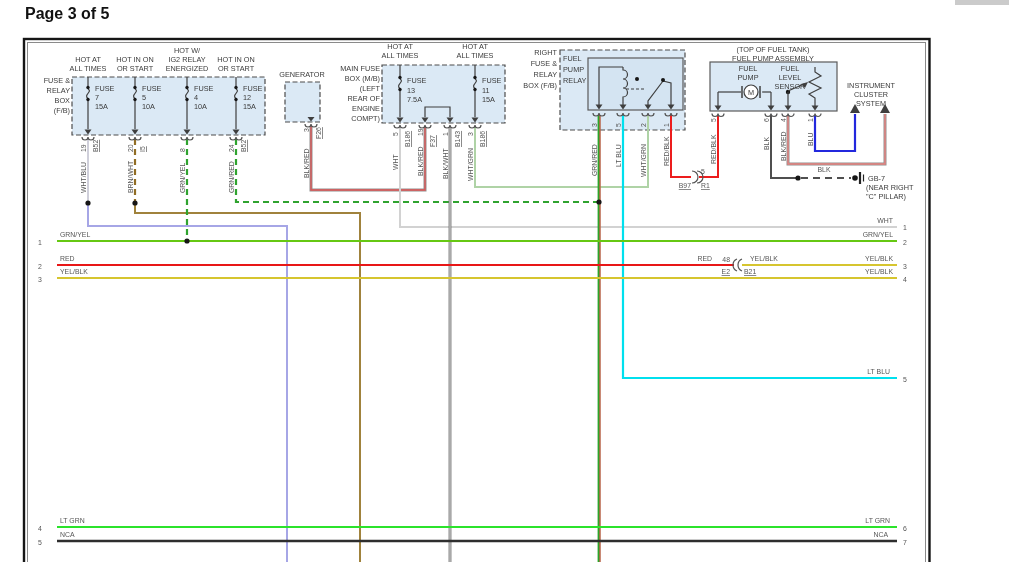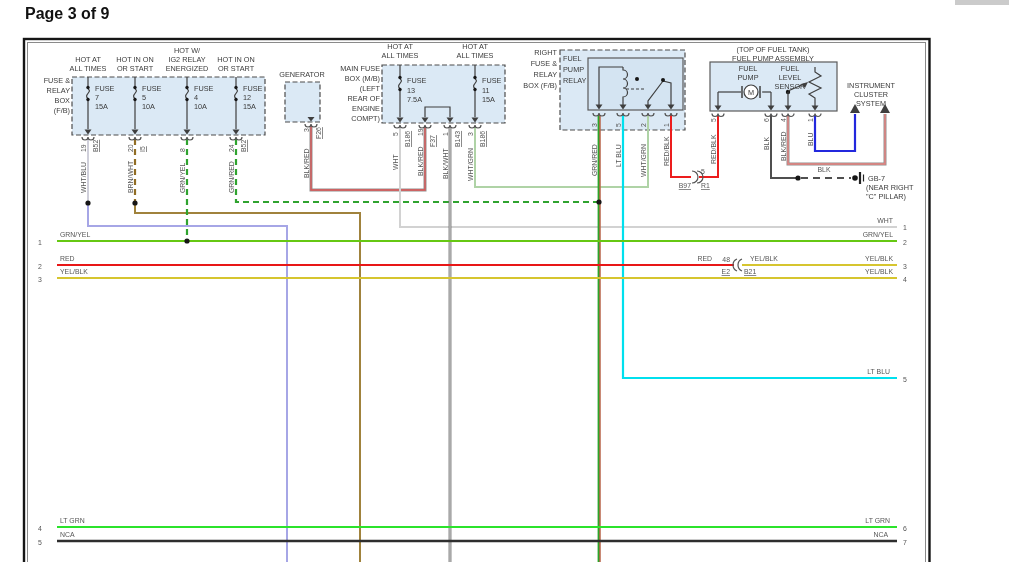--- a/index.html
+++ b/index.html
@@ -18,7 +18,7 @@
 </head>
 <body>
 
-<div id="page-title">Page 3 of 9</div>
+<div id="page-title">Page 3 of 5</div>
 
 <svg id="diagram" width="1009" height="562" viewBox="0 0 1009 562" xmlns="http://www.w3.org/2000/svg">
 

